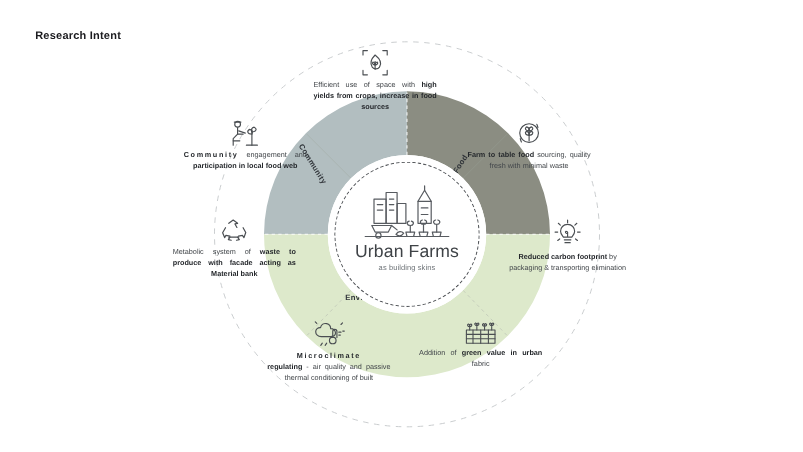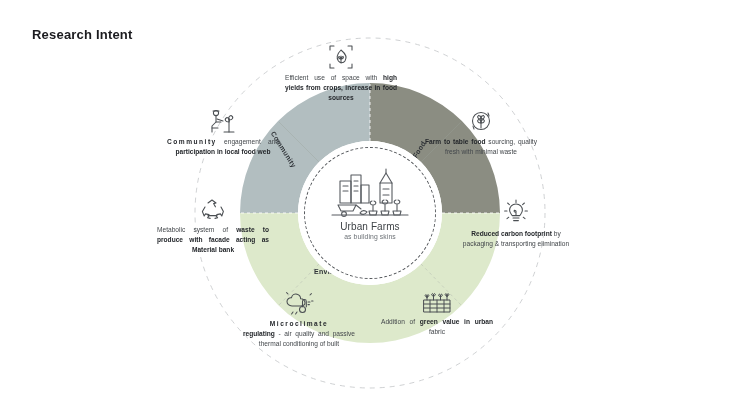--- a/index.html
+++ b/index.html
@@ -24,7 +24,7 @@
     position: absolute;
     left: 32px;
     top: 27px;
-    font-size: 13px;
+    font-size: 10px;
     font-weight: bold;
     color: #1b1b1f;
     letter-spacing: 0.2px;

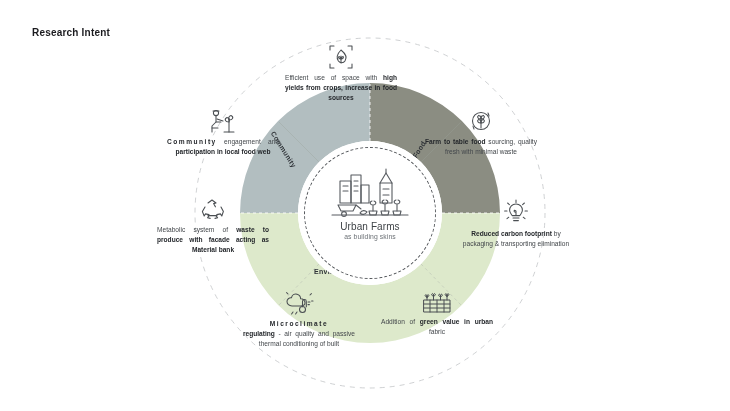--- a/index.html
+++ b/index.html
@@ -94,7 +94,7 @@
   #hub-art { margin-top: 26px; }
   #hub-title {
     margin-top: 2px;
-    font-size: 10px;
+    font-size: 16px;
     color: #3f4347;
     letter-spacing: 0.1px;
   }

